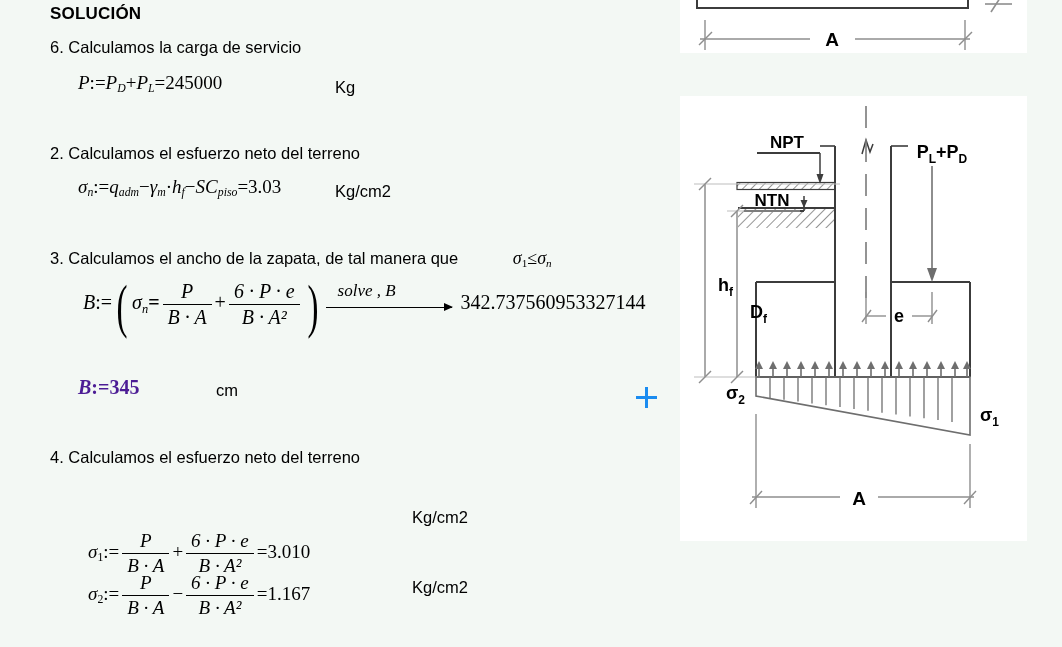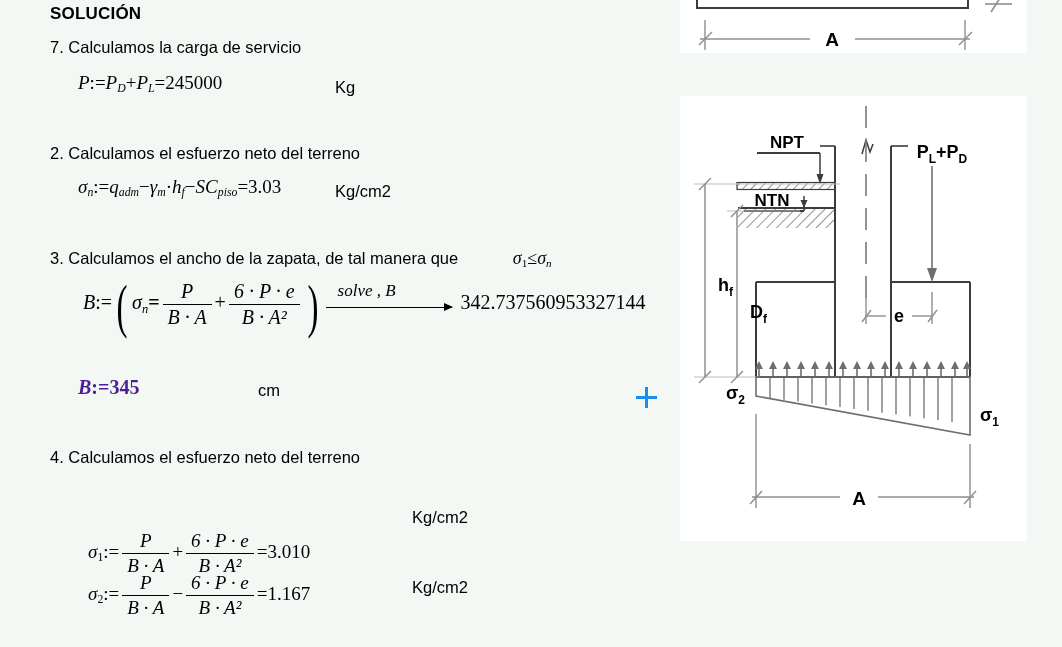--- a/index.html
+++ b/index.html
@@ -127,7 +127,7 @@
 
     <div class="heading">SOLUCIÓN</div>
 
-    <div class="step" style="left:50px; top:38px;">7. Calculamos la carga de servicio</div>
+    <div class="step" style="left:50px; top:38px;">6. Calculamos la carga de servicio</div>
 
     <div class="math" style="left:78px; top:72px;">
       <span class="mi">P</span><span class="mn">:=</span><span class="mi">P</span><sub class="s">D</sub><span class="mn">+</span><span class="mi">P</span><sub class="s">L</sub><span class="mn">=</span><span class="mn">245000</span>

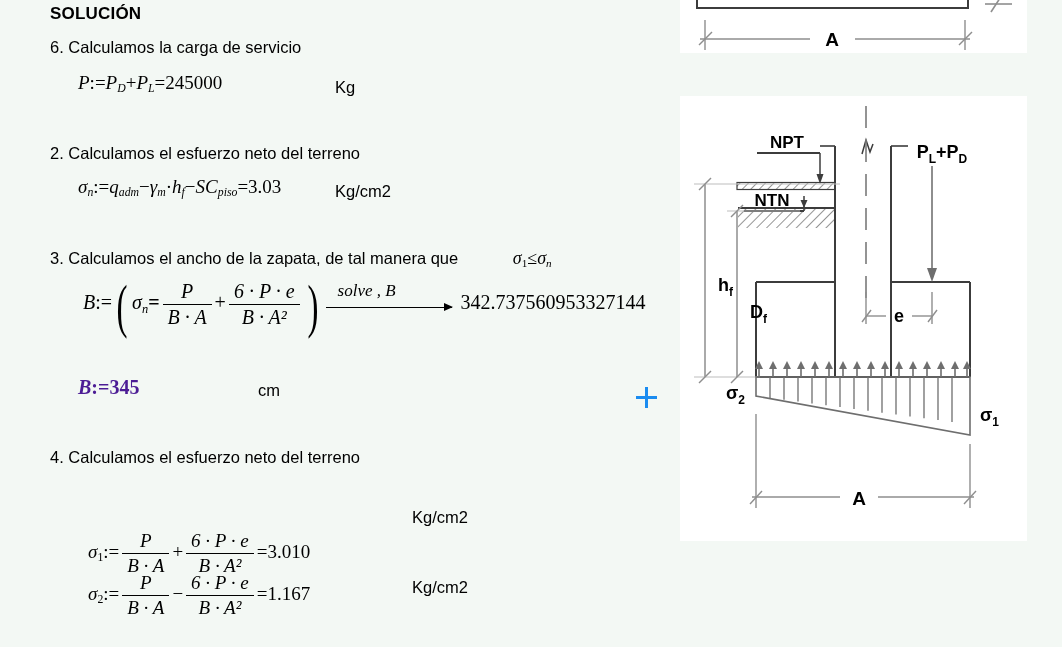--- a/index.html
+++ b/index.html
@@ -162,7 +162,7 @@
     <div class="math red" style="left:78px; top:376px; font-size:20px; font-weight:bold;">
       <span class="mi">B</span><span class="mn">:=</span><span class="mn">345</span>
     </div>
-    <div class="unit" style="left:216px; top:381px;margin-left:42px;">cm</div>
+    <div class="unit" style="left:216px; top:381px;">cm</div>
 
     <div class="crosshair" style="left:636px; top:387px;">
       <span class="h"></span>

